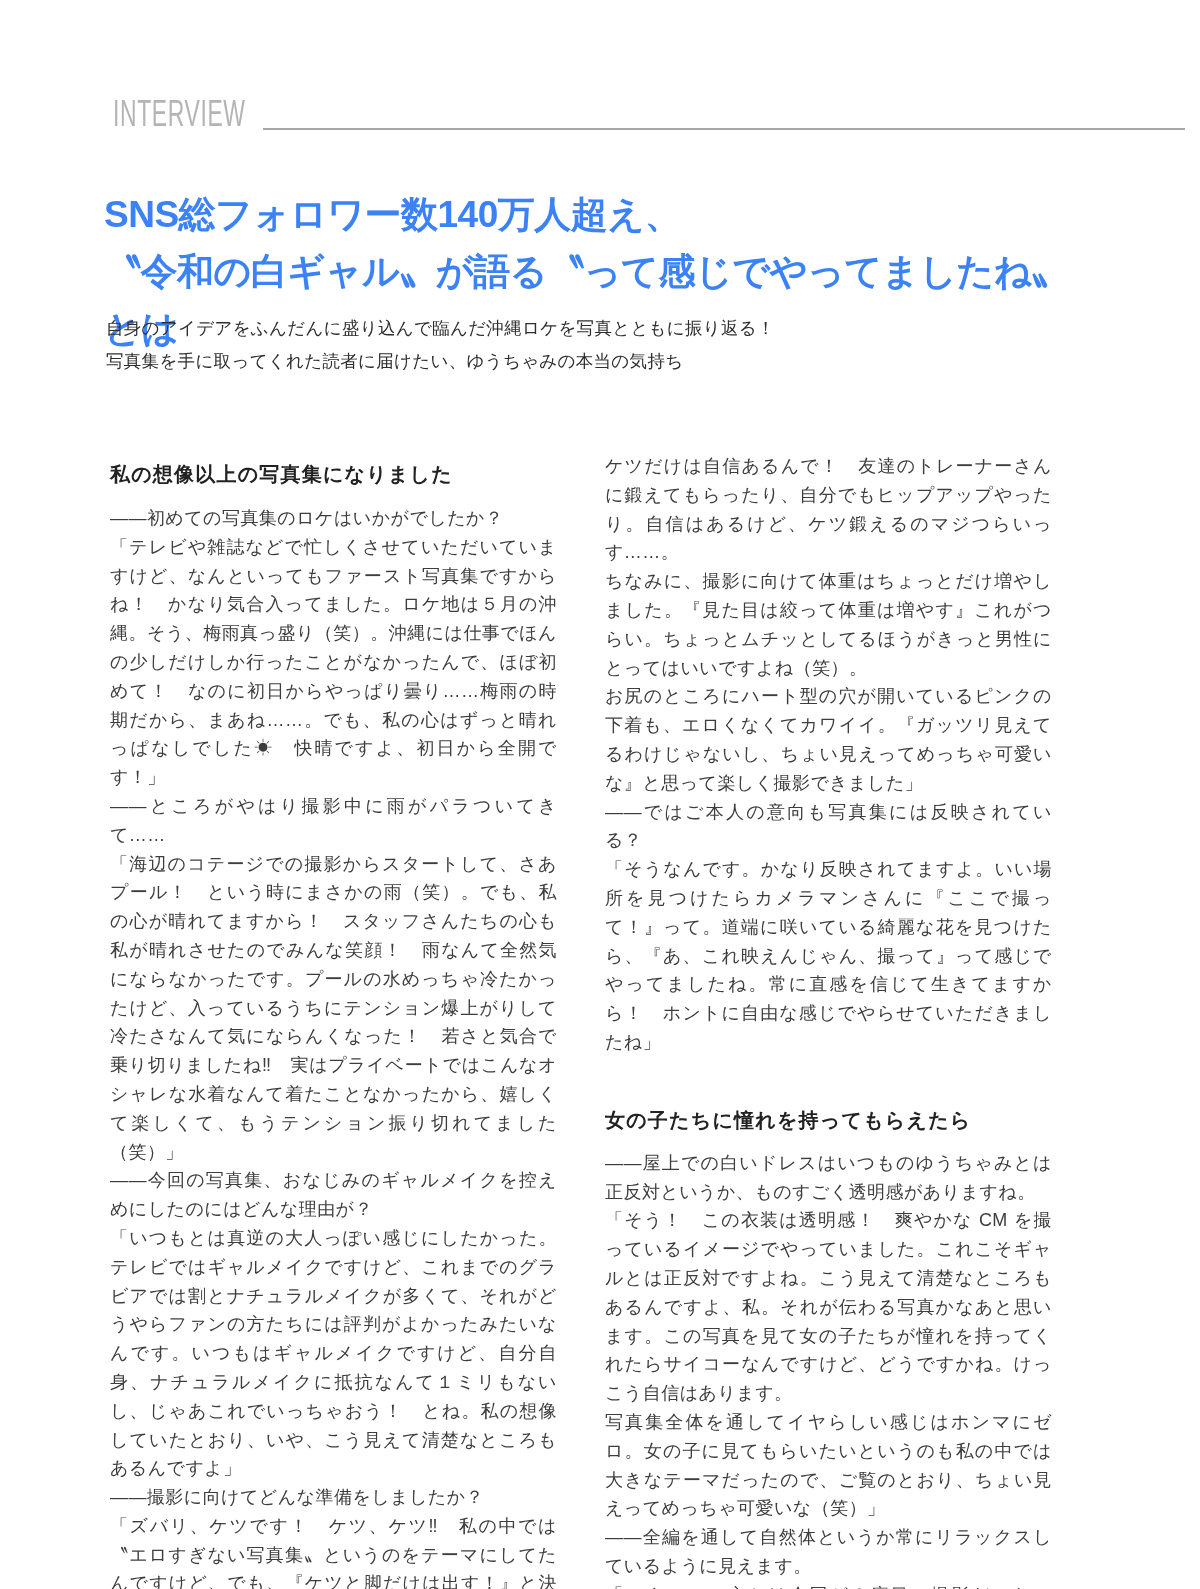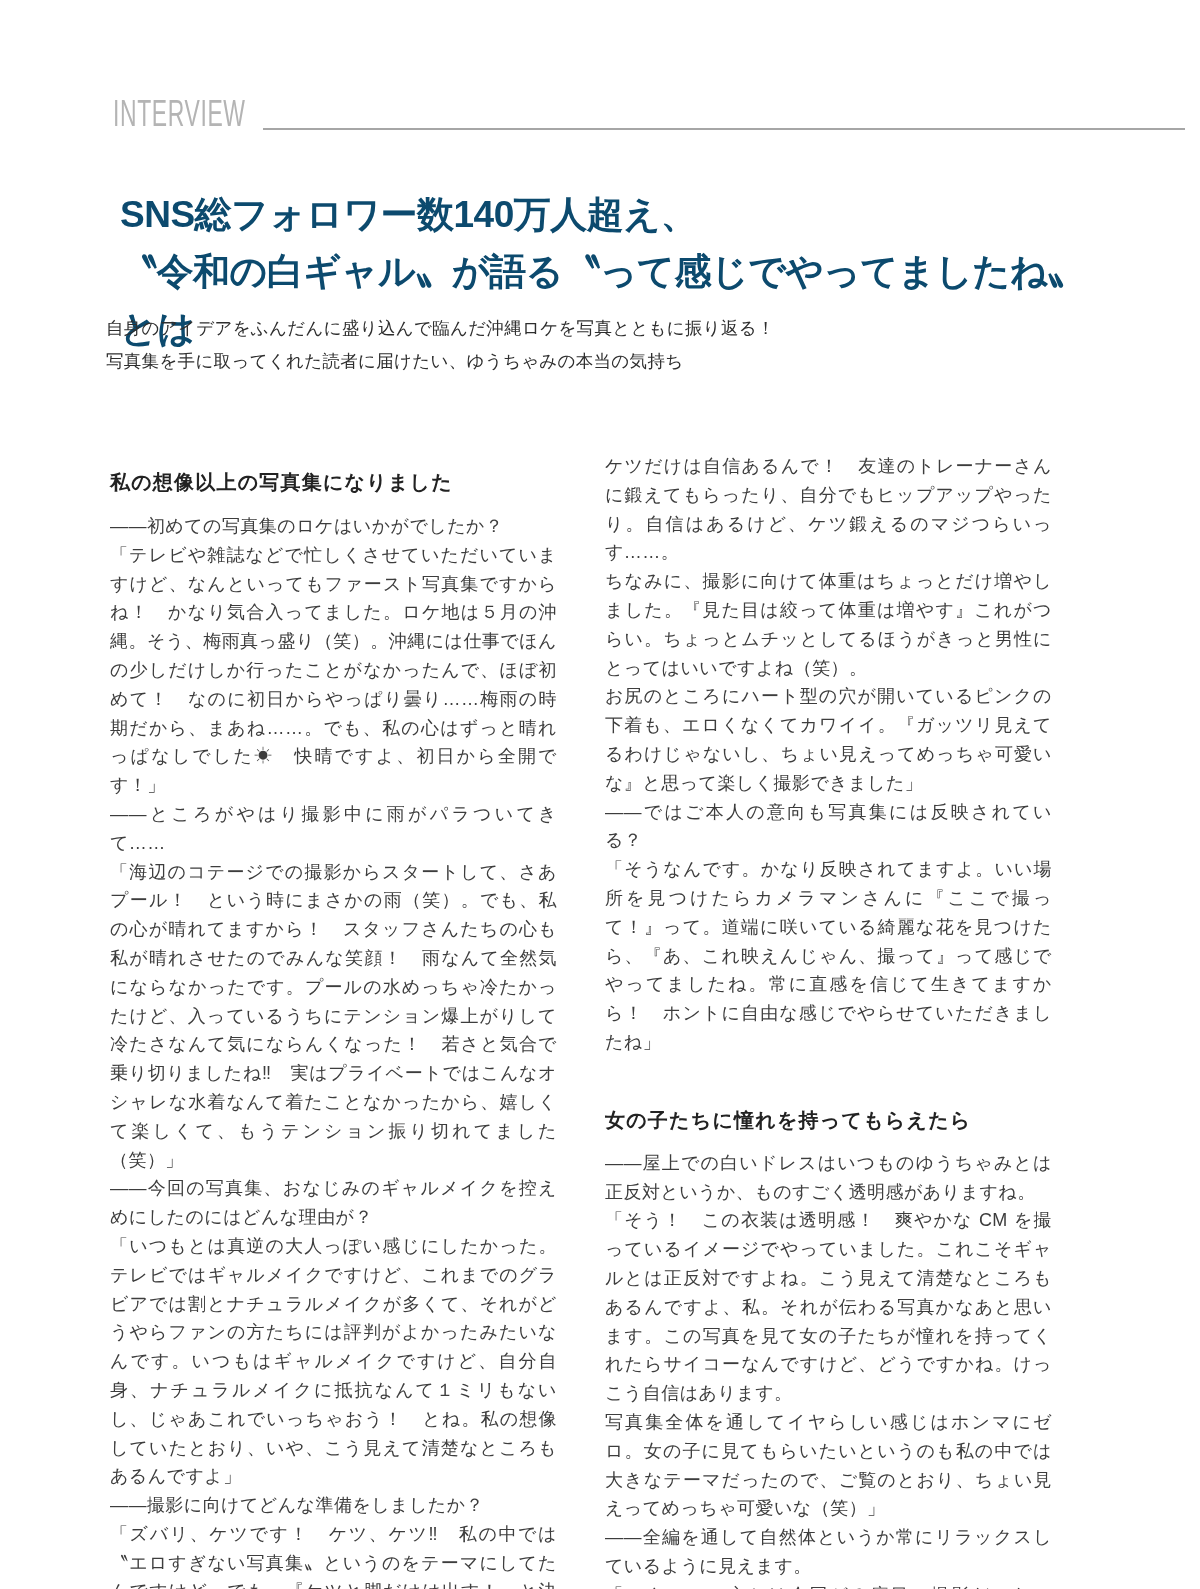--- a/index.html
+++ b/index.html
@@ -42,13 +42,13 @@
   
   .title {
     position: absolute;
-    left: 120px; top: 186px;
+    left: 104px; top: 186px;
     width: 1000px;
     font-size: 37px;
     font-weight: 700;
     line-height: 57px;
     letter-spacing: -0.5px;
-    color: #0c4a6e;
+    color: #3b82f6;
   }
   .subtitle {
     position: absolute;

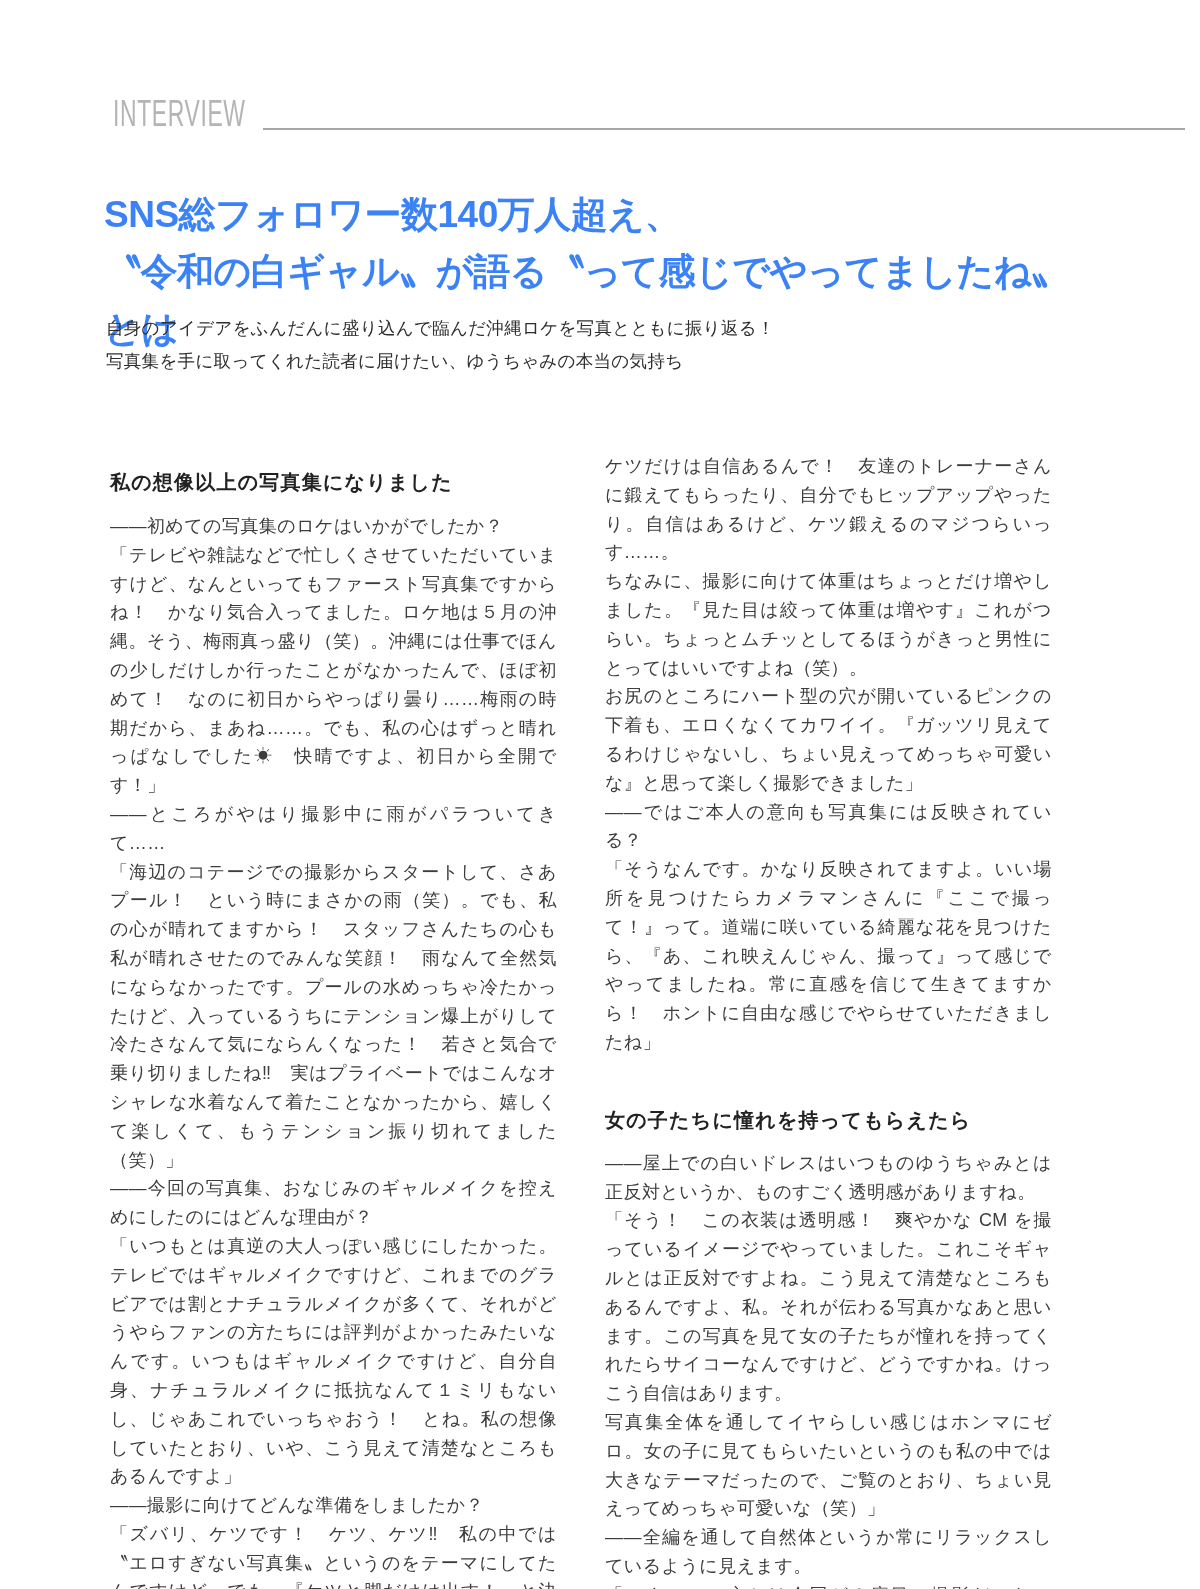--- a/index.html
+++ b/index.html
@@ -75,7 +75,7 @@
   .col-right { left: 605px; top: 452px; }
 
   .col h3.col-heading {
-    margin: 8px 0 15px 0;
+    margin: 0 0 15px 0;
     font-size: 20px;
     font-weight: 700;
     letter-spacing: 1.2px;

